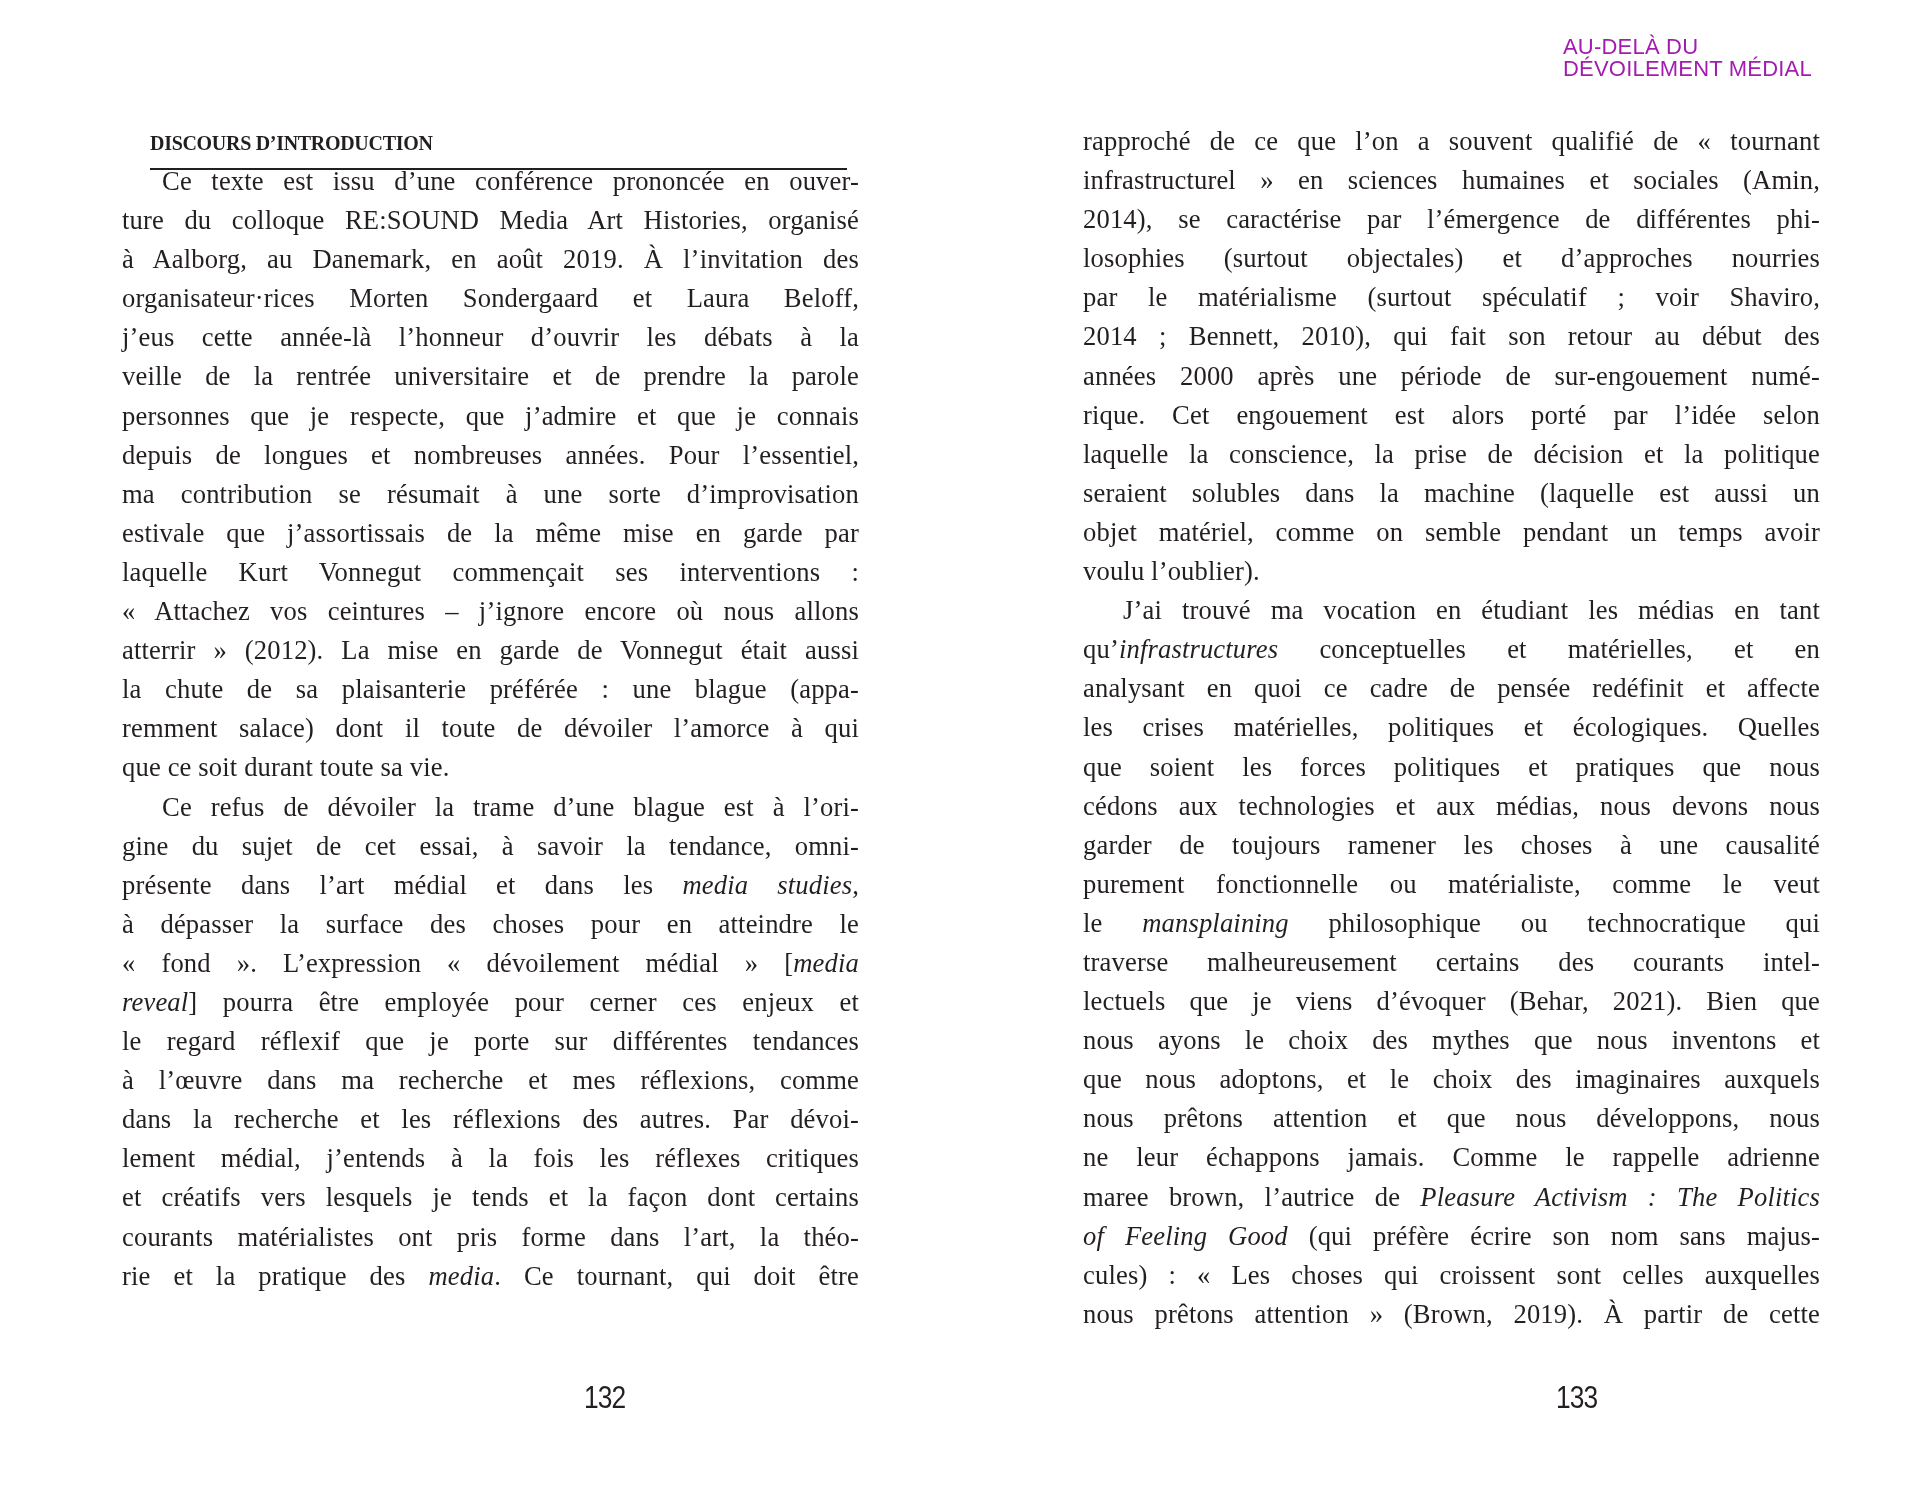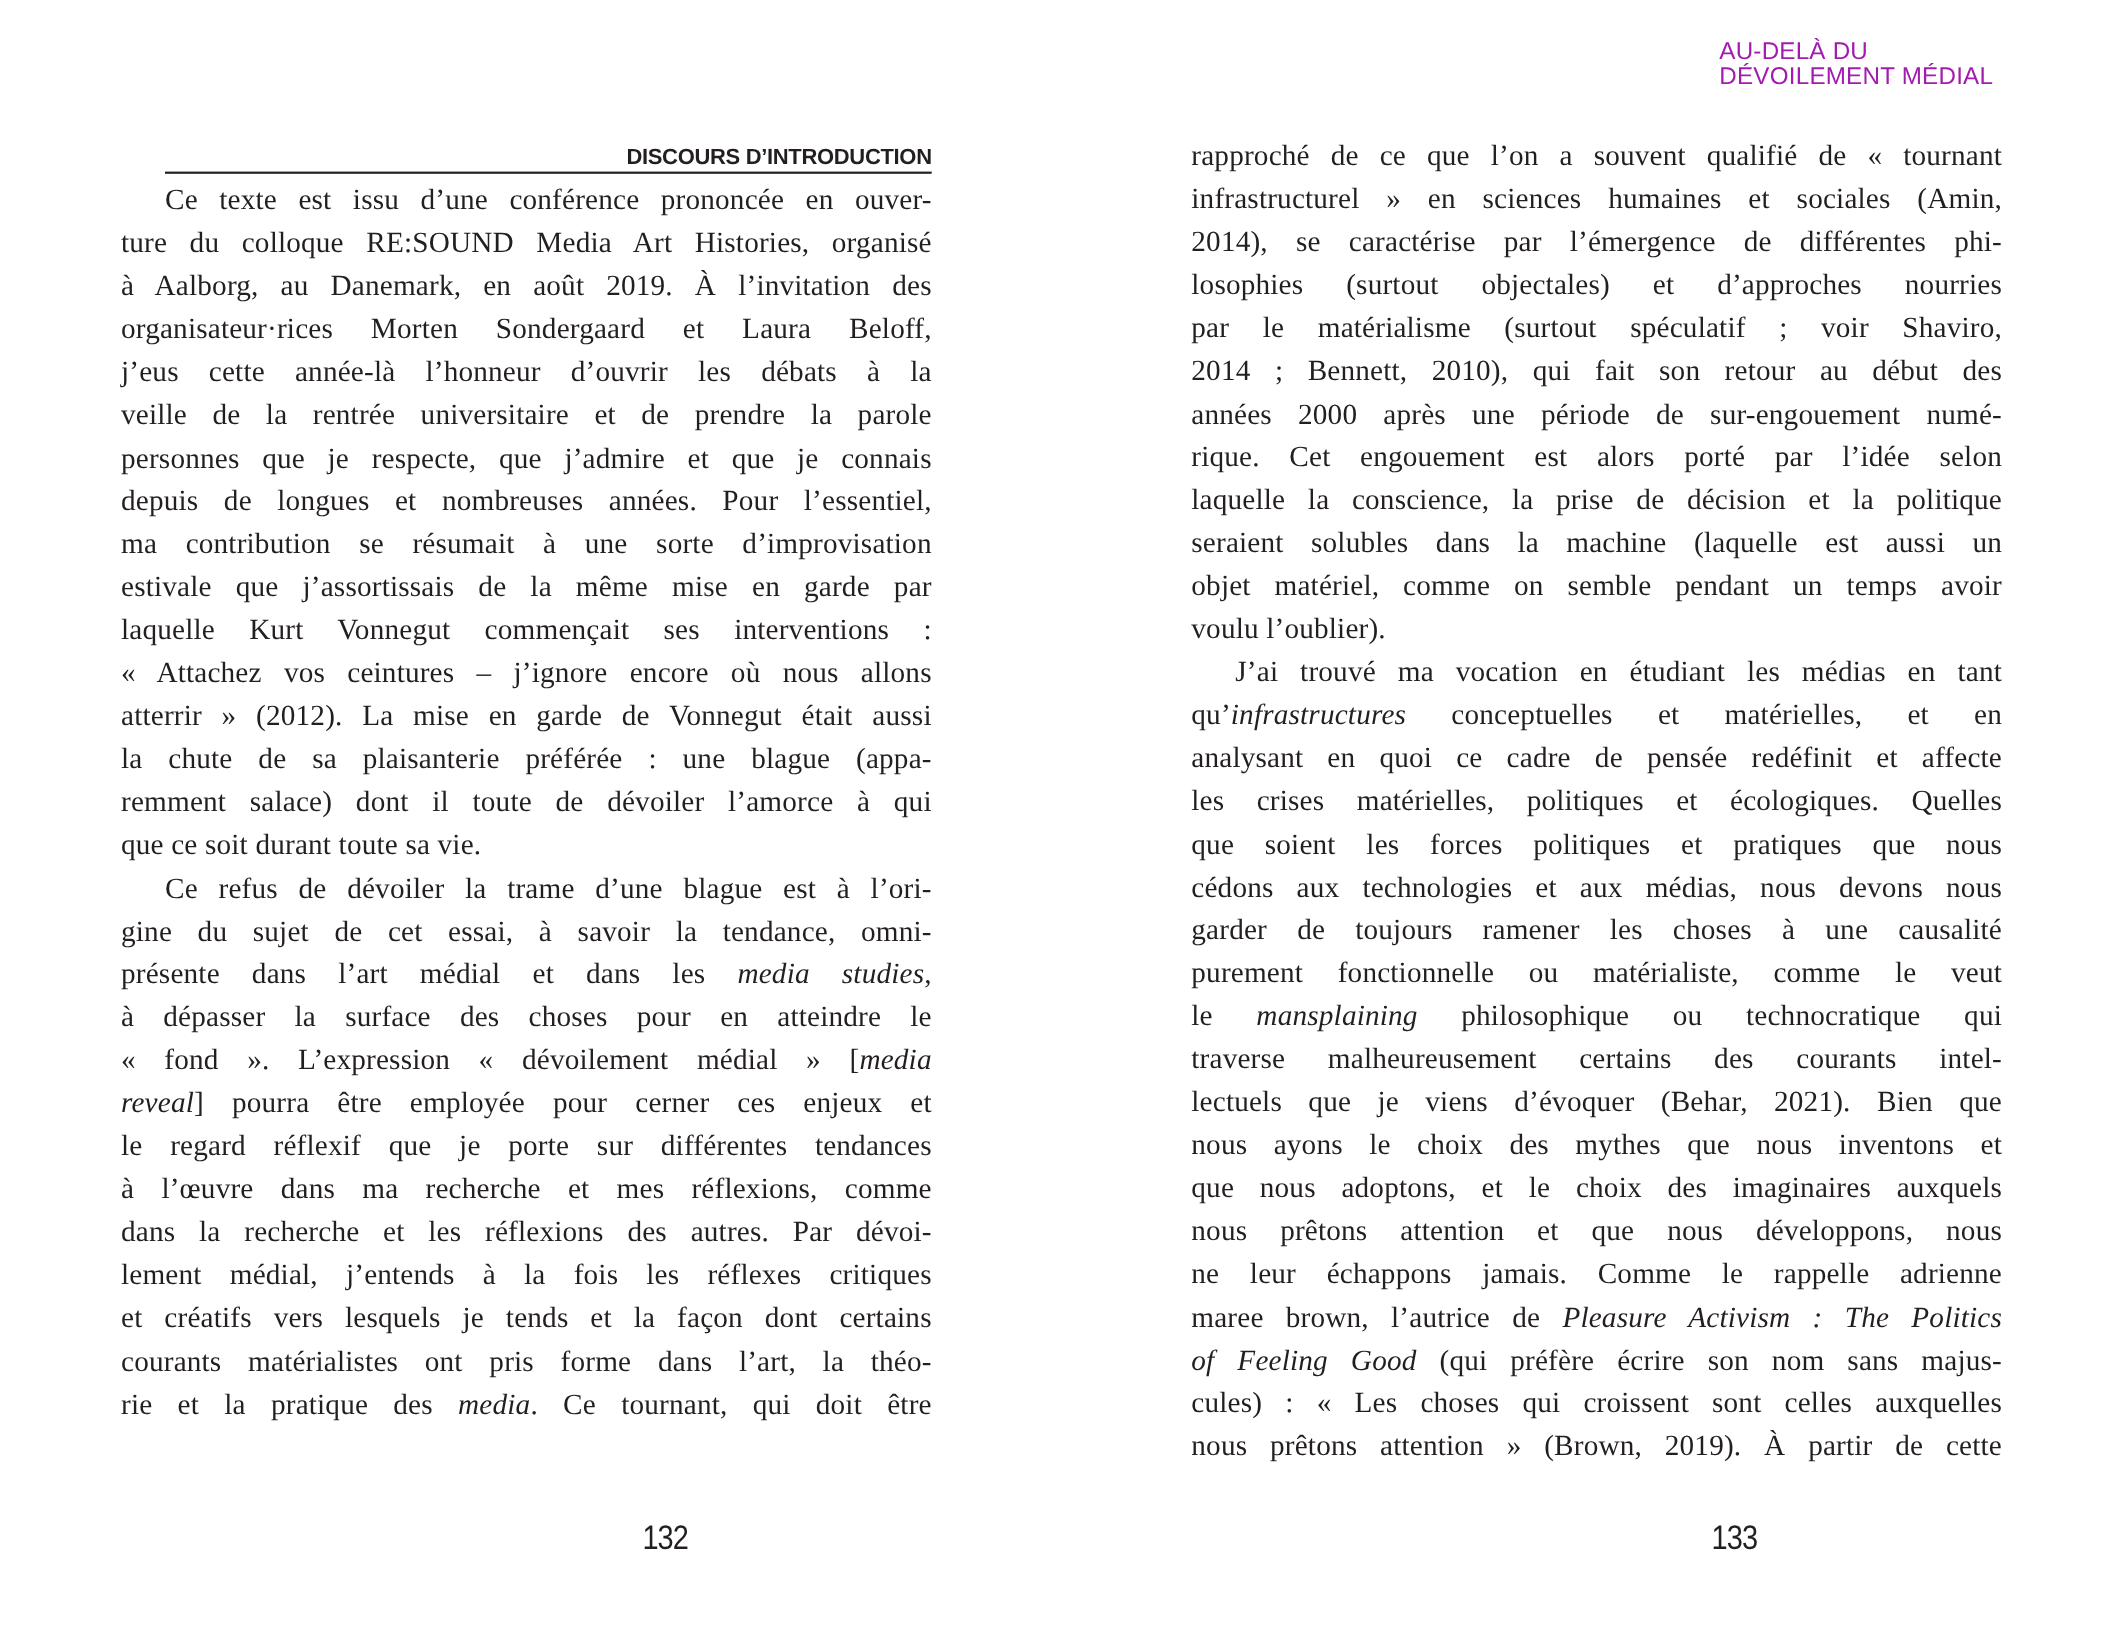--- a/index.html
+++ b/index.html
@@ -14,9 +14,9 @@
   }
   .section-heading {
     position: absolute; left: 150px; top: 132px; width: 697px;
-    font-family: Liberation Sans, sans-serif; font-weight: bold; font-size: 20px;
+    font-family: Liberation Serif, serif; font-weight: bold; font-size: 20px;
     line-height: 22px; letter-spacing: -0.3px;
-    border-bottom: 2px solid #231f20; padding-bottom: 2px; text-align: right;
+    border-bottom: 2px solid #231f20; padding-bottom: 14px;
   }
   .column {
     position: absolute; width: 737px;

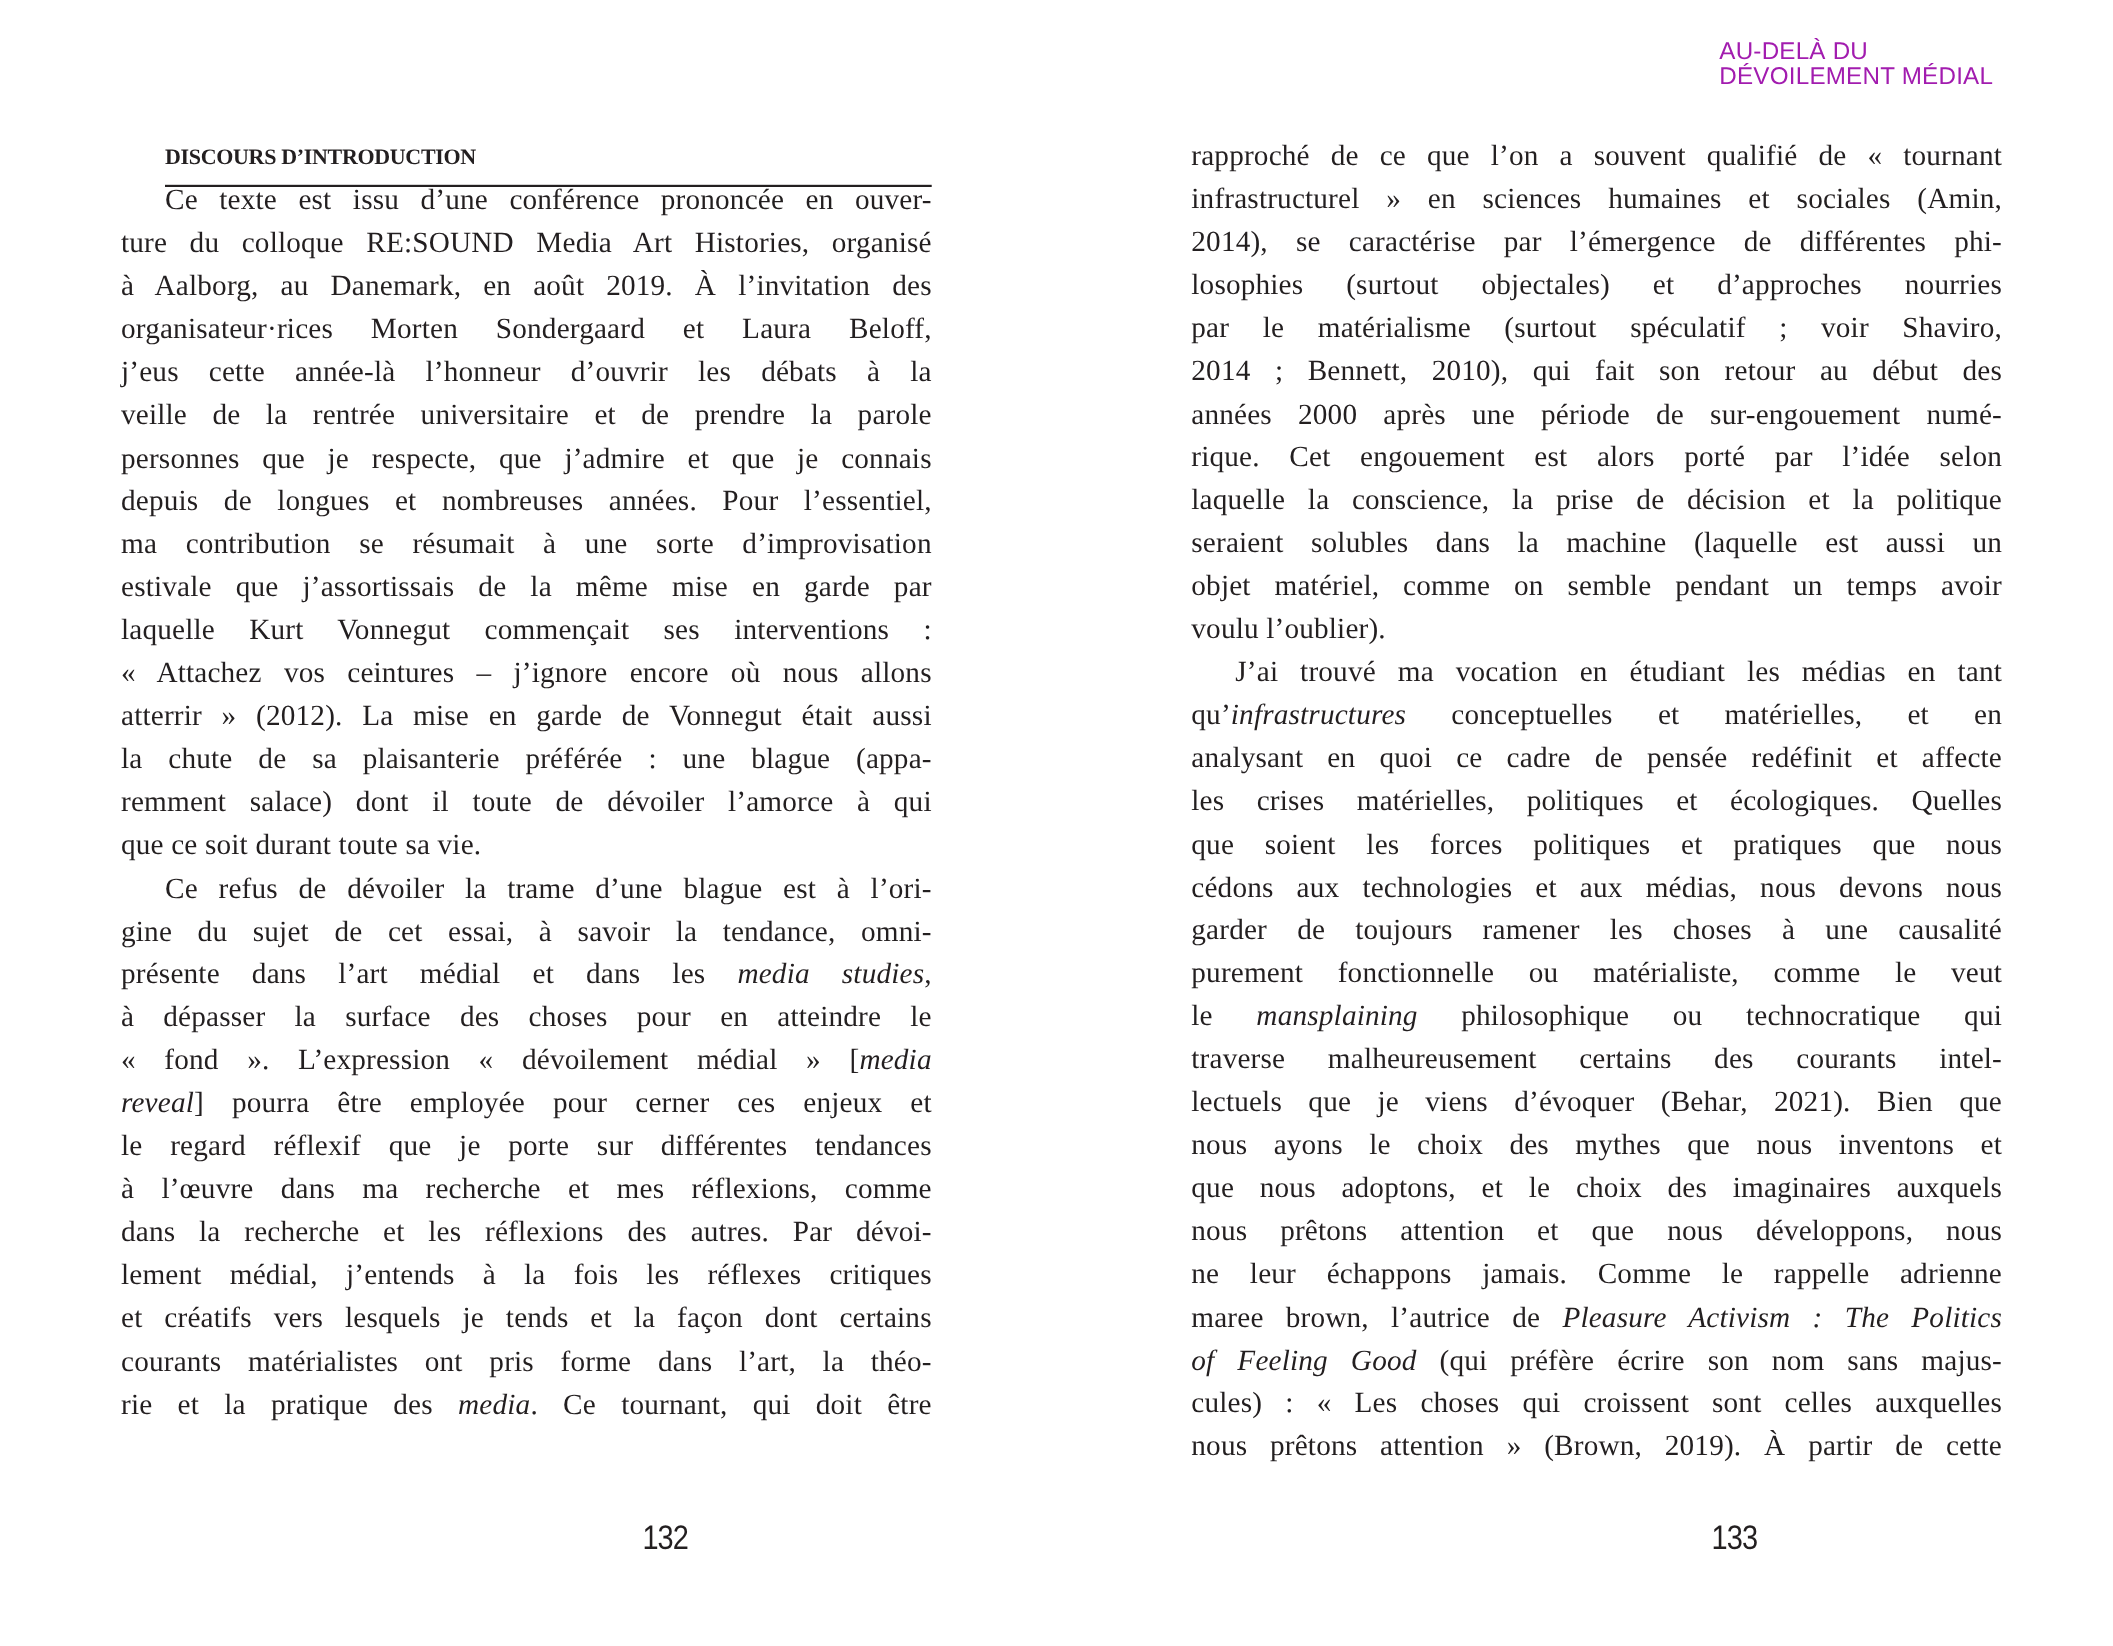--- a/index.html
+++ b/index.html
@@ -22,7 +22,7 @@
     position: absolute; width: 737px;
     font-family: "Liberation Serif", serif; font-size: 26.6px; line-height: 39.1px;
   }
-  .col-left { left: 110px; top: 162px; font-family: Liberation Serif, serif; }
+  .col-left { left: 122px; top: 162px; font-family: Liberation Serif, serif; }
   .col-right { left: 1083px; top: 122px; }
   .line {
     display: block; white-space: nowrap; text-align: justify; text-align-last: justify;

